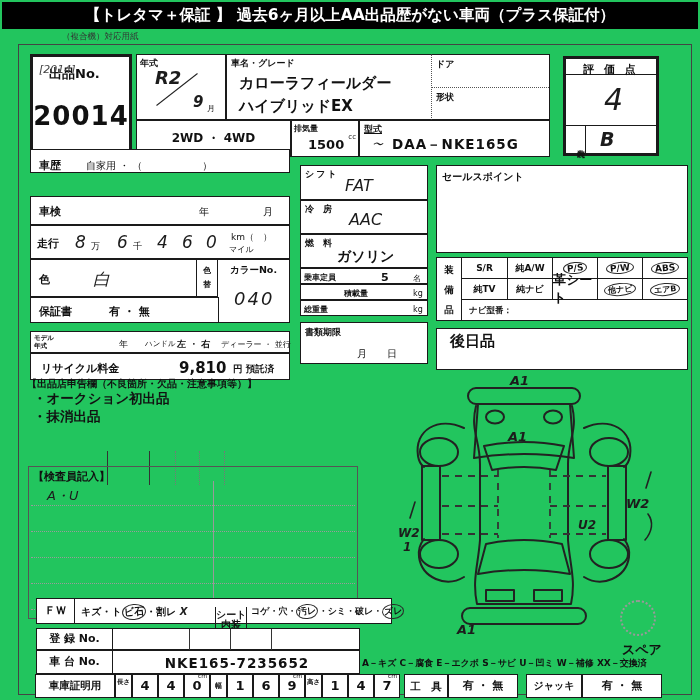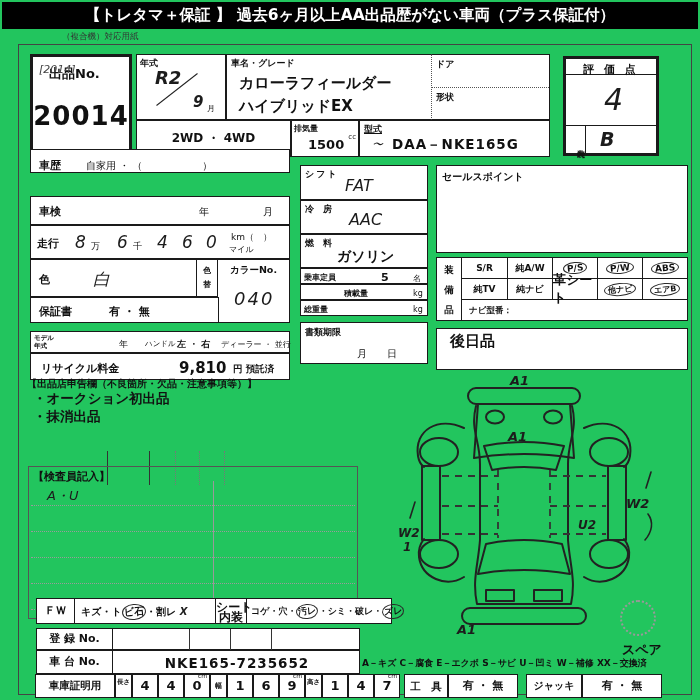--- a/index.html
+++ b/index.html
@@ -245,7 +245,7 @@
       <span>キズ・ト</span><span class="c" style="padding:0 1px;">ビ石</span><span>・割レ</span>
       <span class="hw">X</span>
     </div>
-    <div class="t bold" style="left:178px;top:0;width:32px;height:100%;border-left:1.4px solid #1a1a1a;border-right:1.4px solid #1a1a1a;text-align:center;font-size:12px;line-height:10px;padding-top:3px;">
+    <div class="t bold" style="left:178px;top:8px;width:32px;height:100%;border-left:1.4px solid #1a1a1a;border-right:1.4px solid #1a1a1a;text-align:center;font-size:10px;line-height:10px;padding-top:3px;">
       <span>シート</span><br>
       <span>内装</span>
     </div>

